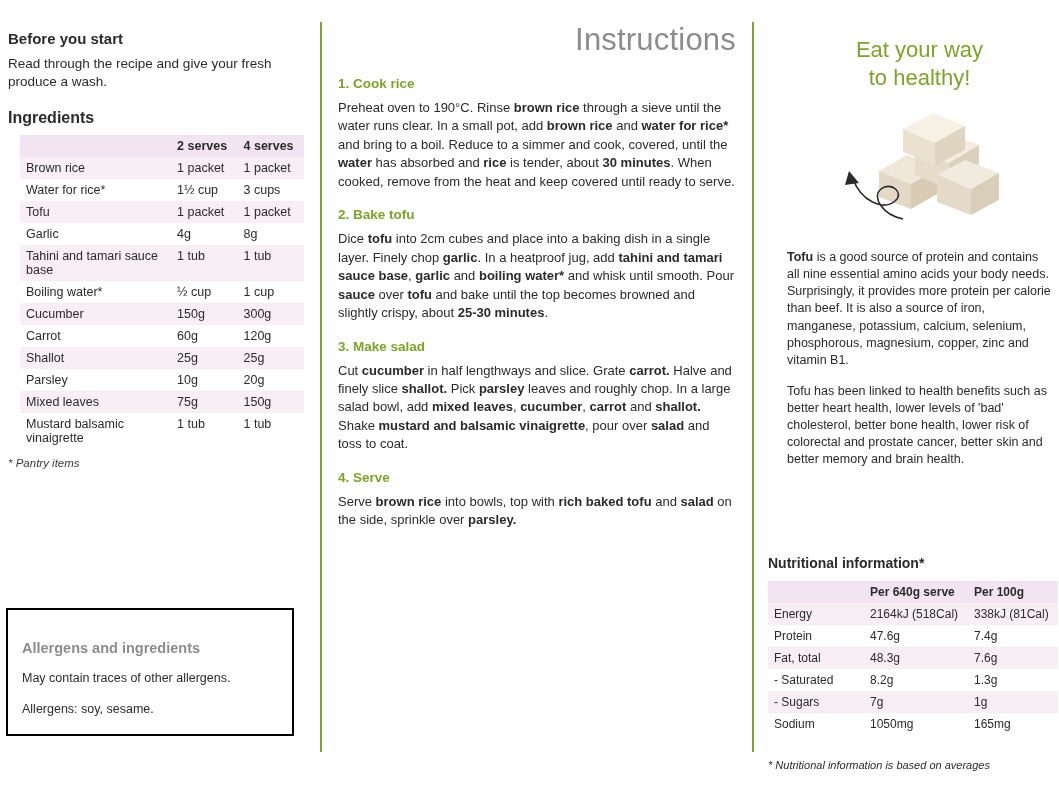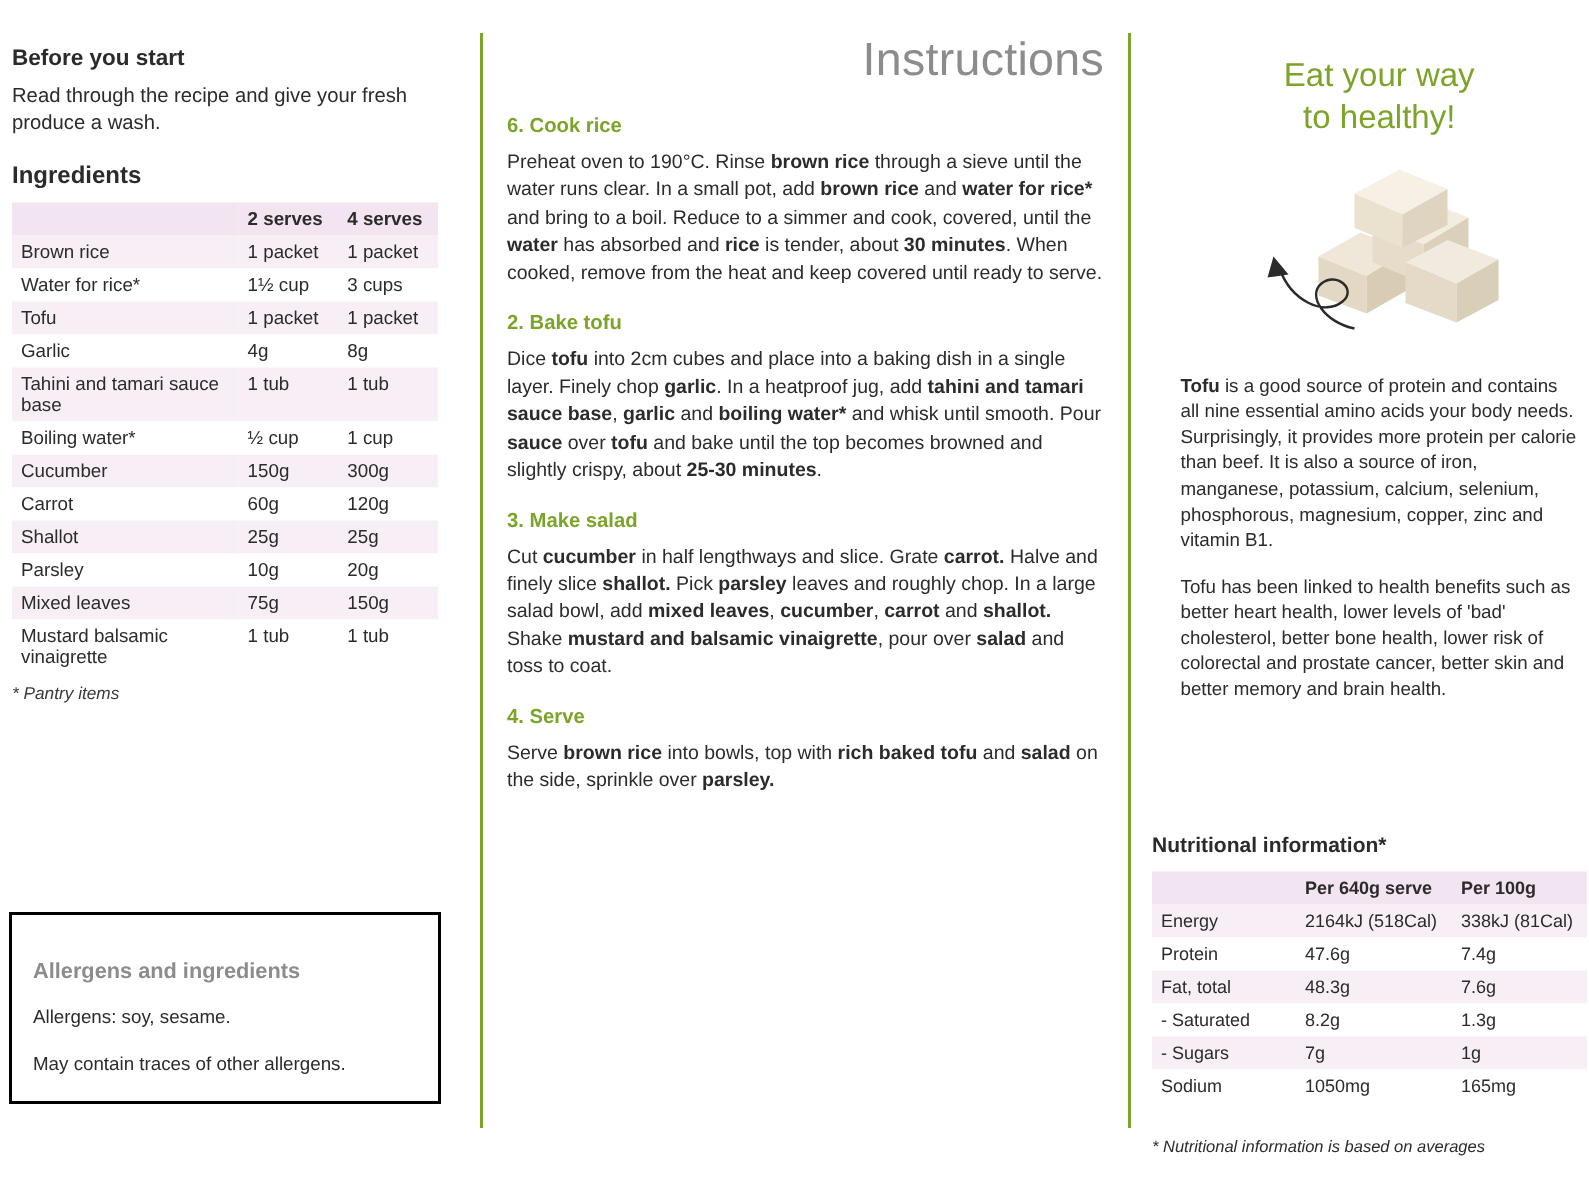--- a/index.html
+++ b/index.html
@@ -279,7 +279,7 @@
     <h1 class="instructions">Instructions</h1>
 
     <div>
-      <div class="step-title">6. Cook rice</div>
+      <div class="step-title">1. Cook rice</div>
       <div class="step-body">Preheat oven to 190°C. Rinse <b>brown rice</b> through a sieve until the water runs clear. In a small pot, add <b>brown rice</b> and <b>water for rice*</b> and bring to a boil. Reduce to a simmer and cook, covered, until the <b>water</b> has absorbed and <b>rice</b> is tender, about <b>30 minutes</b>. When cooked, remove from the heat and keep covered until ready to serve.</div>
     </div>
     <div>

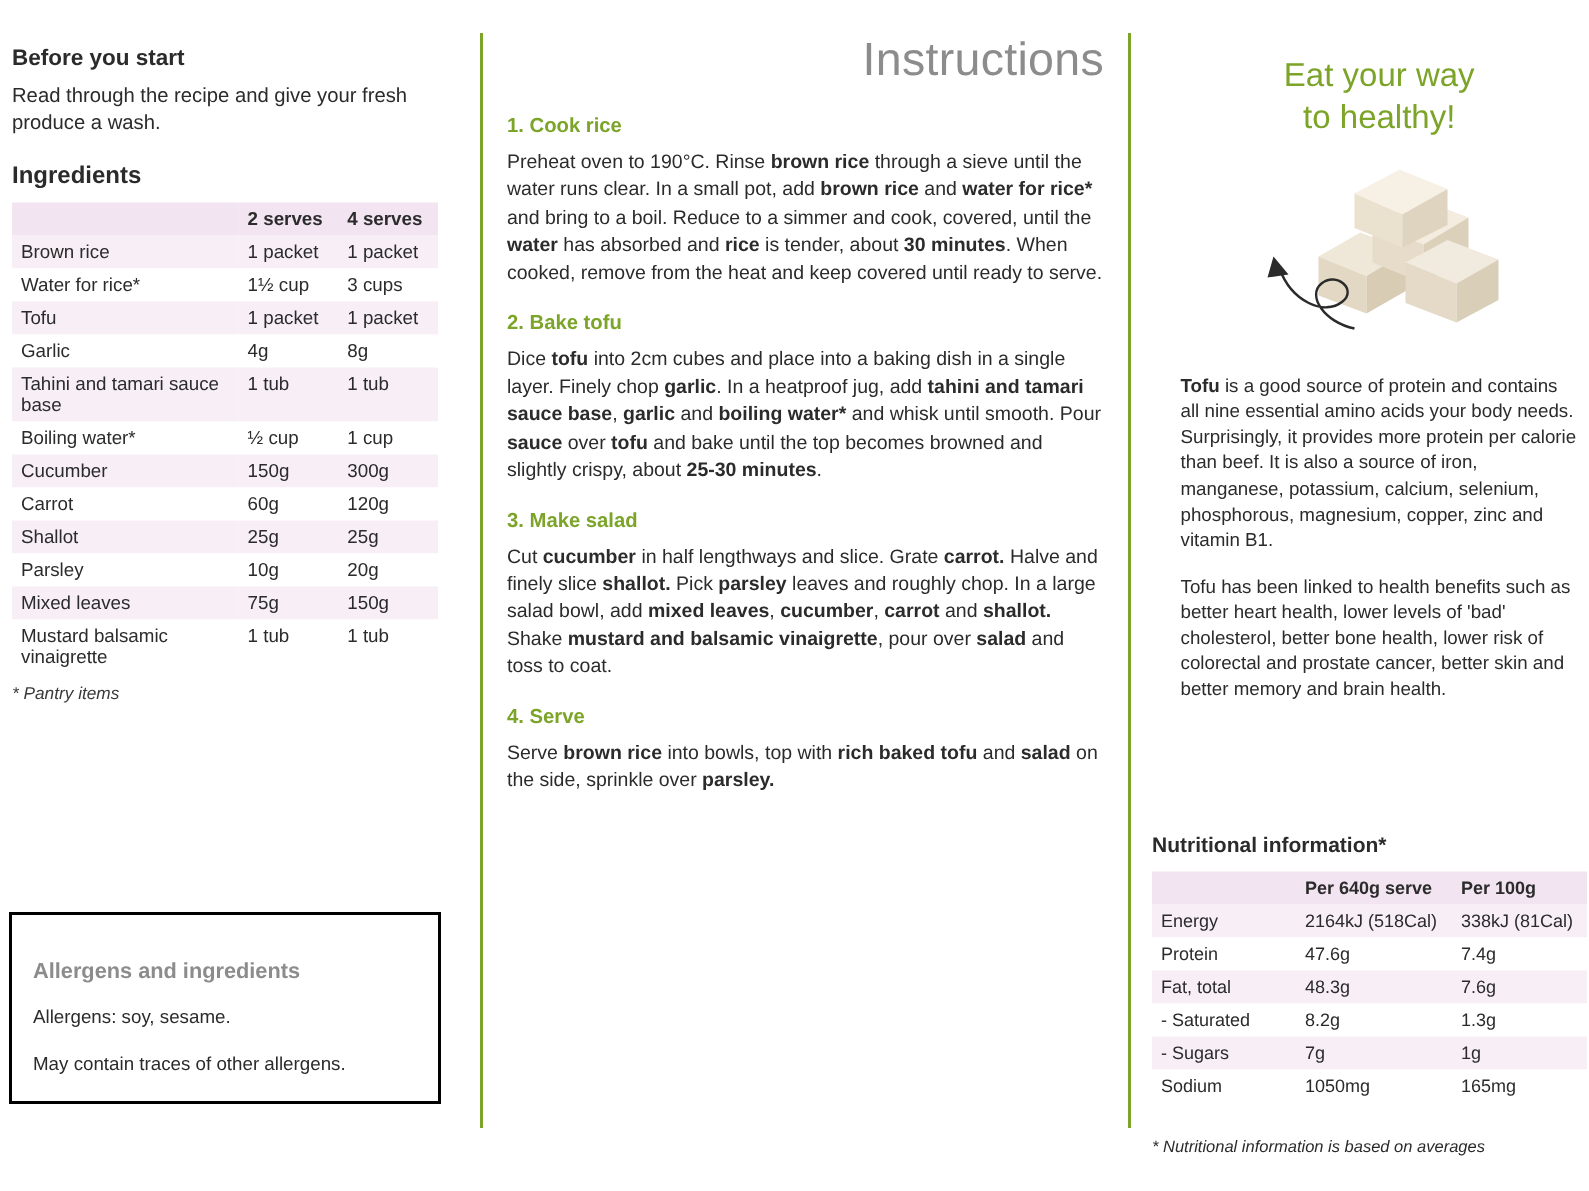--- a/index.html
+++ b/index.html
@@ -62,6 +62,7 @@
     border-collapse: collapse;
     width: 284px;
     font-size: 12.5px;
+    margin-left: 12px;
   }
   table.ing th, table.ing td {
     padding: 4px 6px;

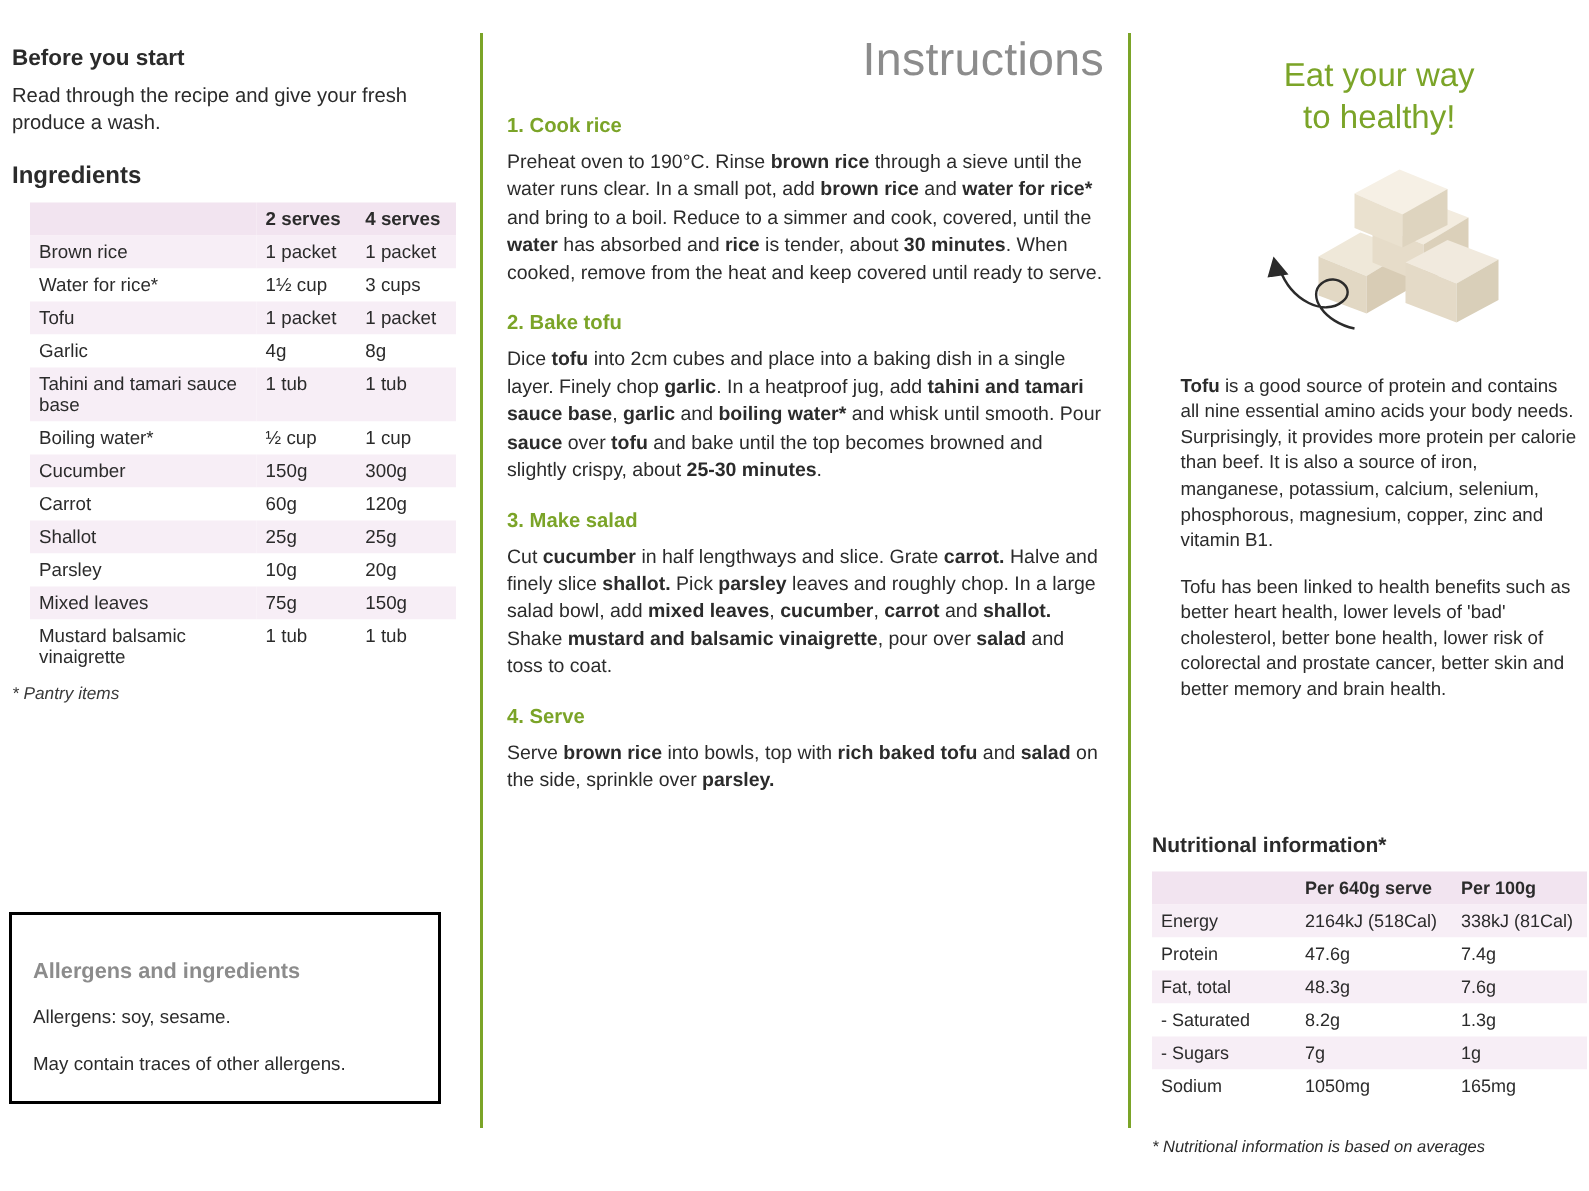--- a/index.html
+++ b/index.html
@@ -272,8 +272,8 @@
 
   <div class="allergen-box">
     <h3>Allergens and ingredients</h3>
+    <p>May contain traces of other allergens.</p>
     <p>Allergens: soy, sesame.</p>
-    <p>May contain traces of other allergens.</p>
   </div>
 
   <div class="col-mid">

